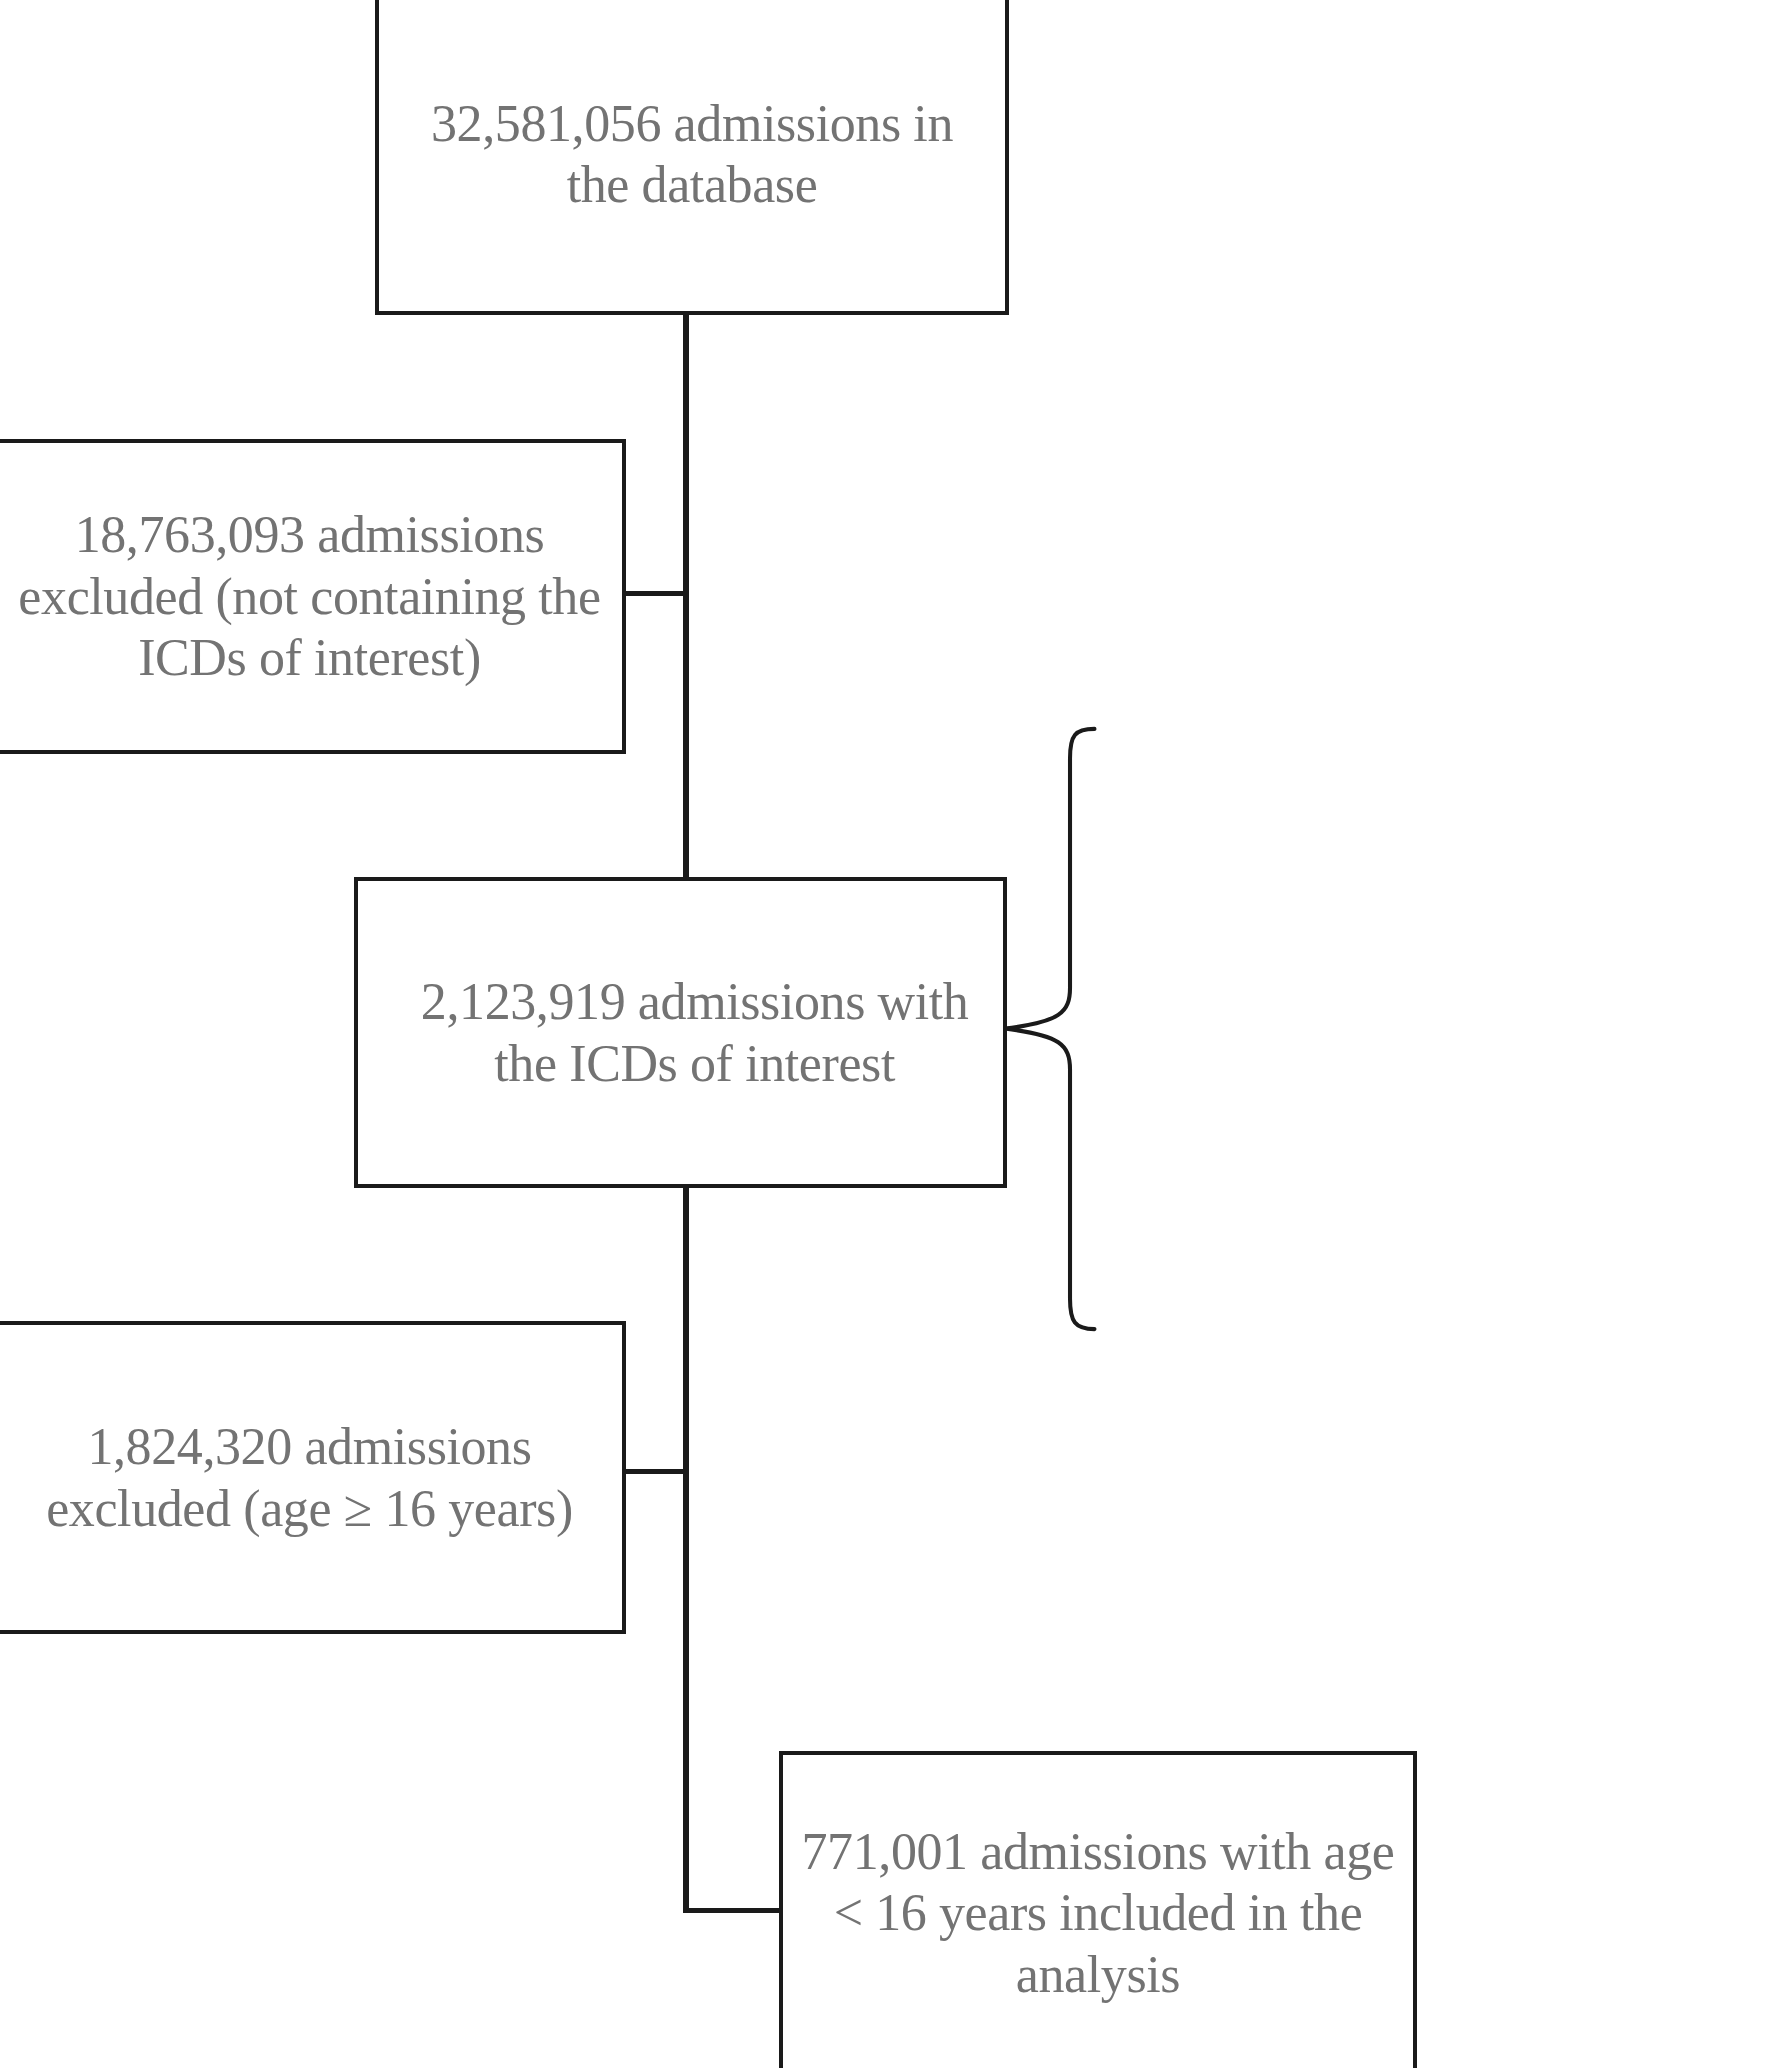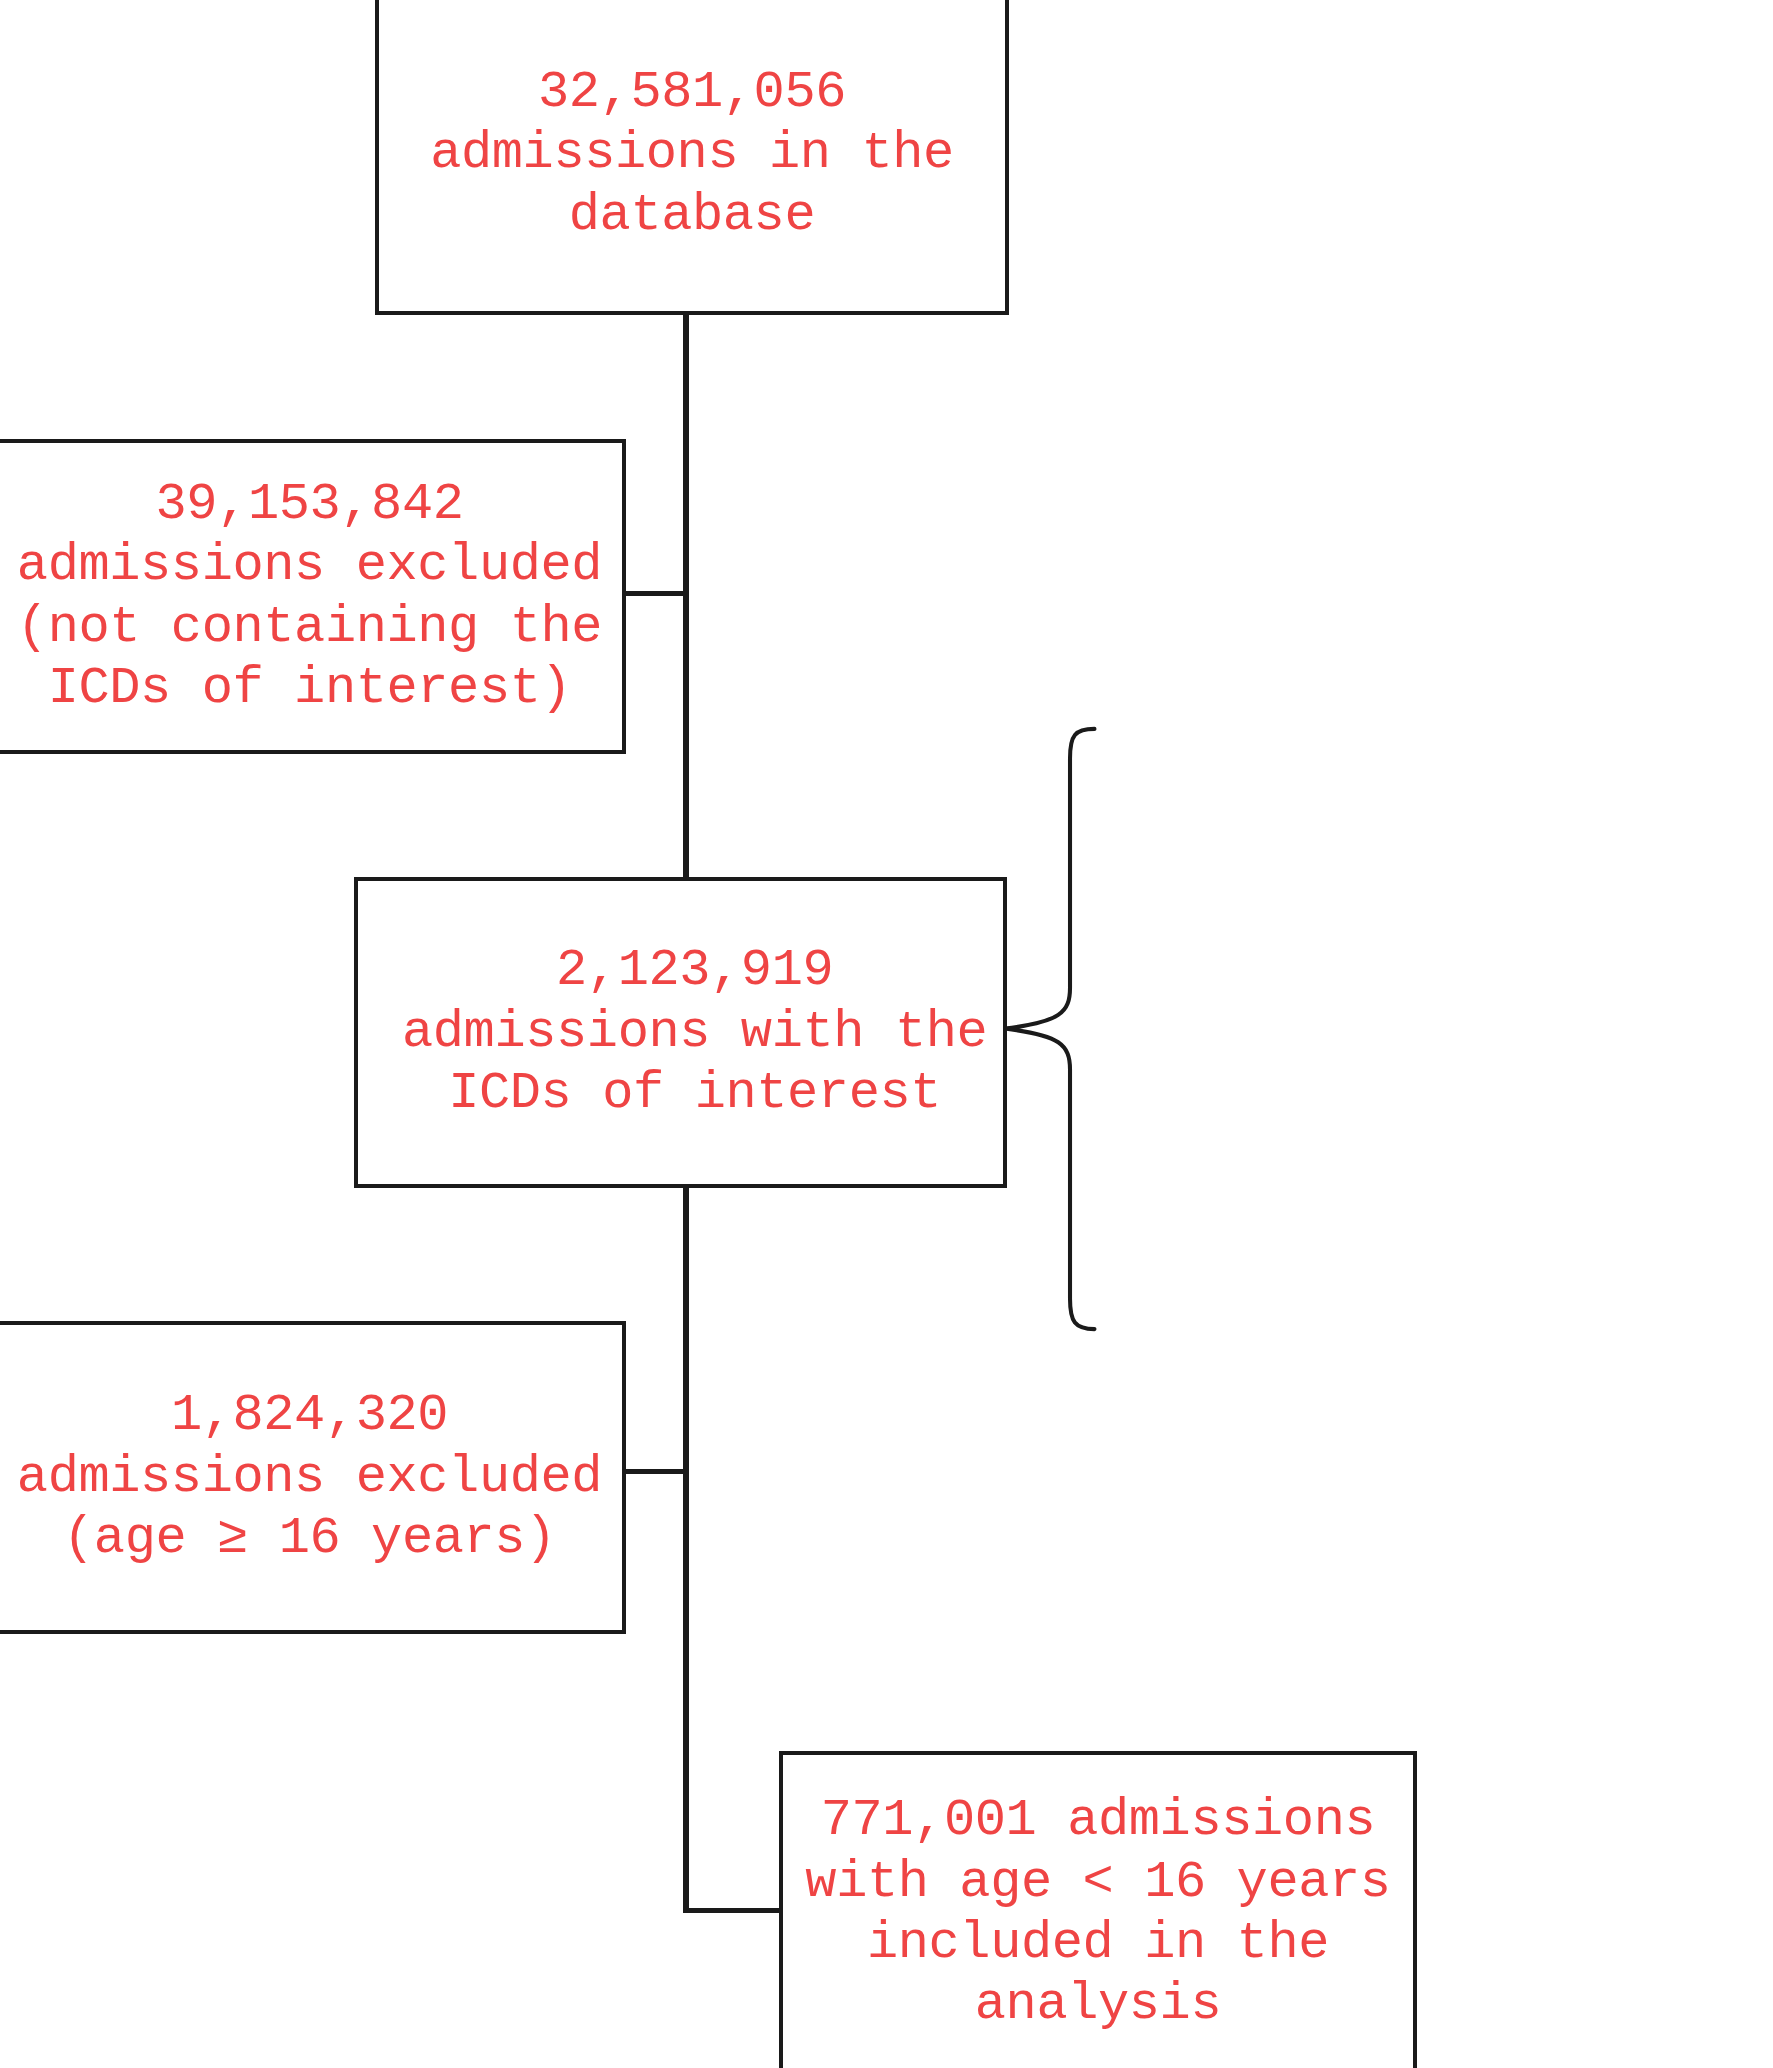--- a/index.html
+++ b/index.html
@@ -13,8 +13,8 @@
     width: 1773px;
     height: 2069px;
     background: #ffffff;
-    font-family: Liberation Mono, monospace;
-    color: #ef4444;
+    font-family: Liberation Serif, serif;
+    color: #737373;
     overflow: hidden;
   }
   .flow-box {

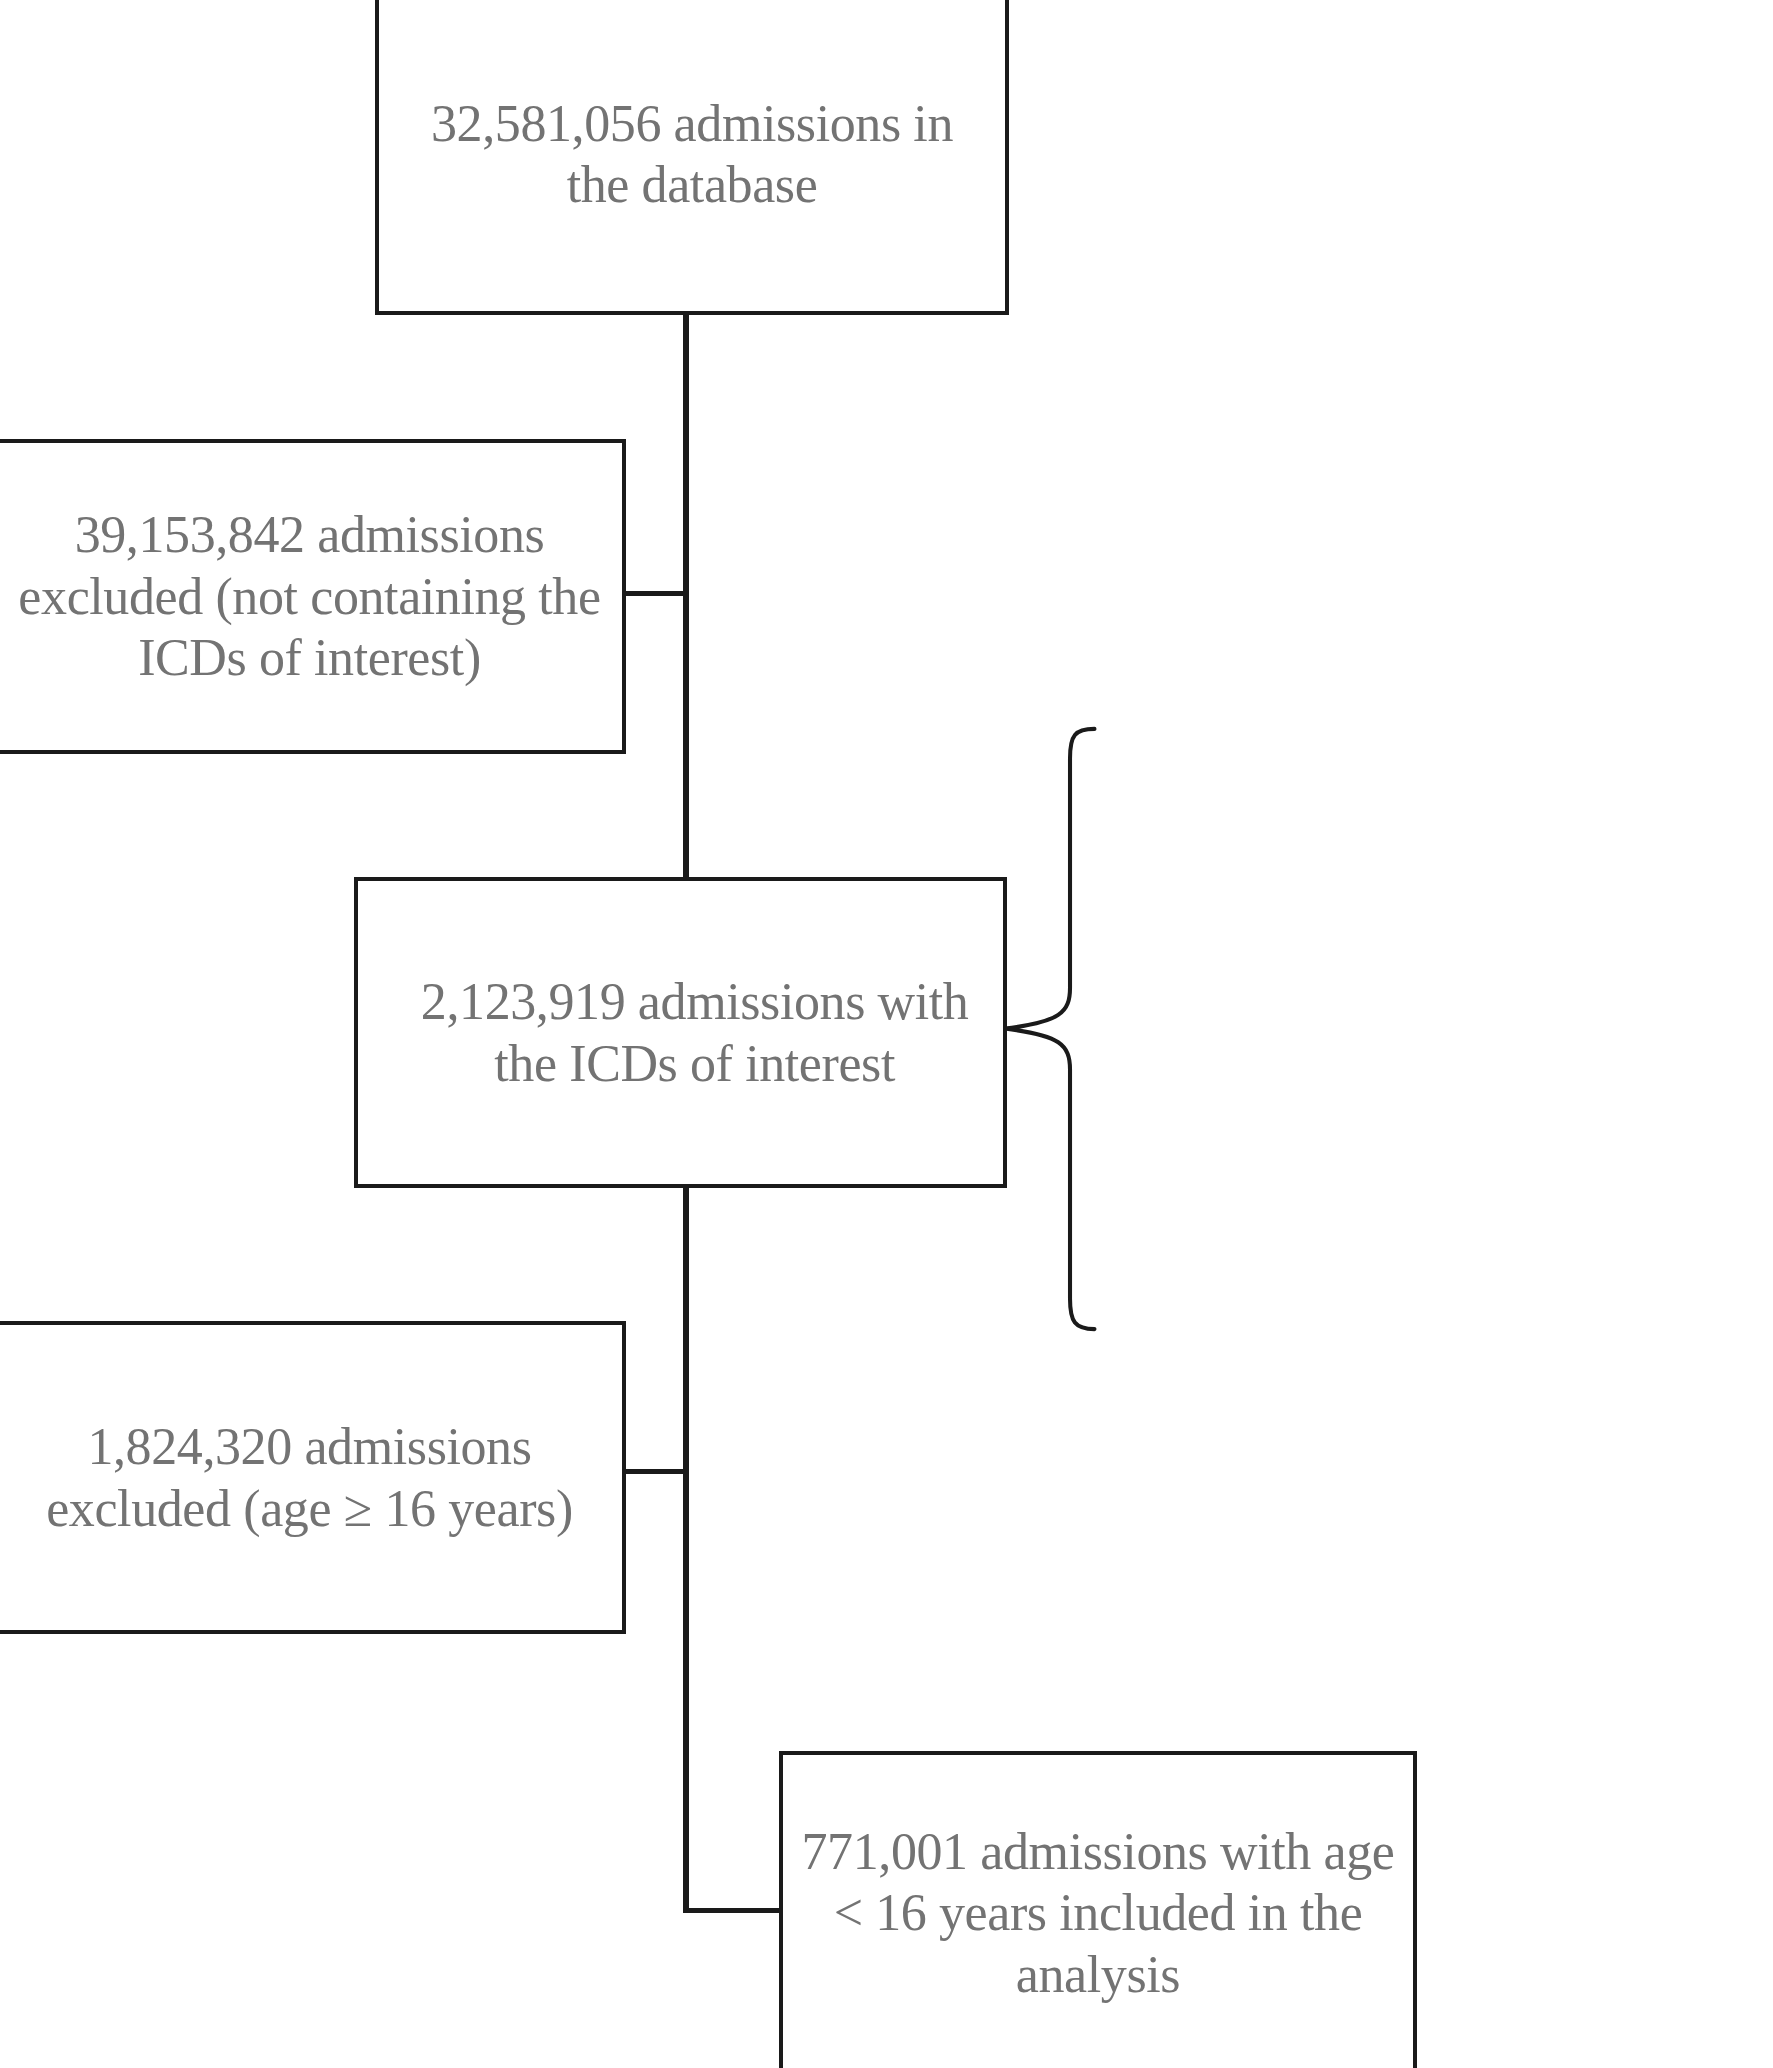--- a/index.html
+++ b/index.html
@@ -100,7 +100,7 @@
   </div>
 
   <div class="flow-box" id="box-excl-icd">
-    <span class="box-text">39,153,842 admissions excluded (not containing the ICDs of interest)</span>
+    <span class="box-text">18,763,093 admissions excluded (not containing the ICDs of interest)</span>
   </div>
 
   <div class="flow-box" id="box-with-icd">

